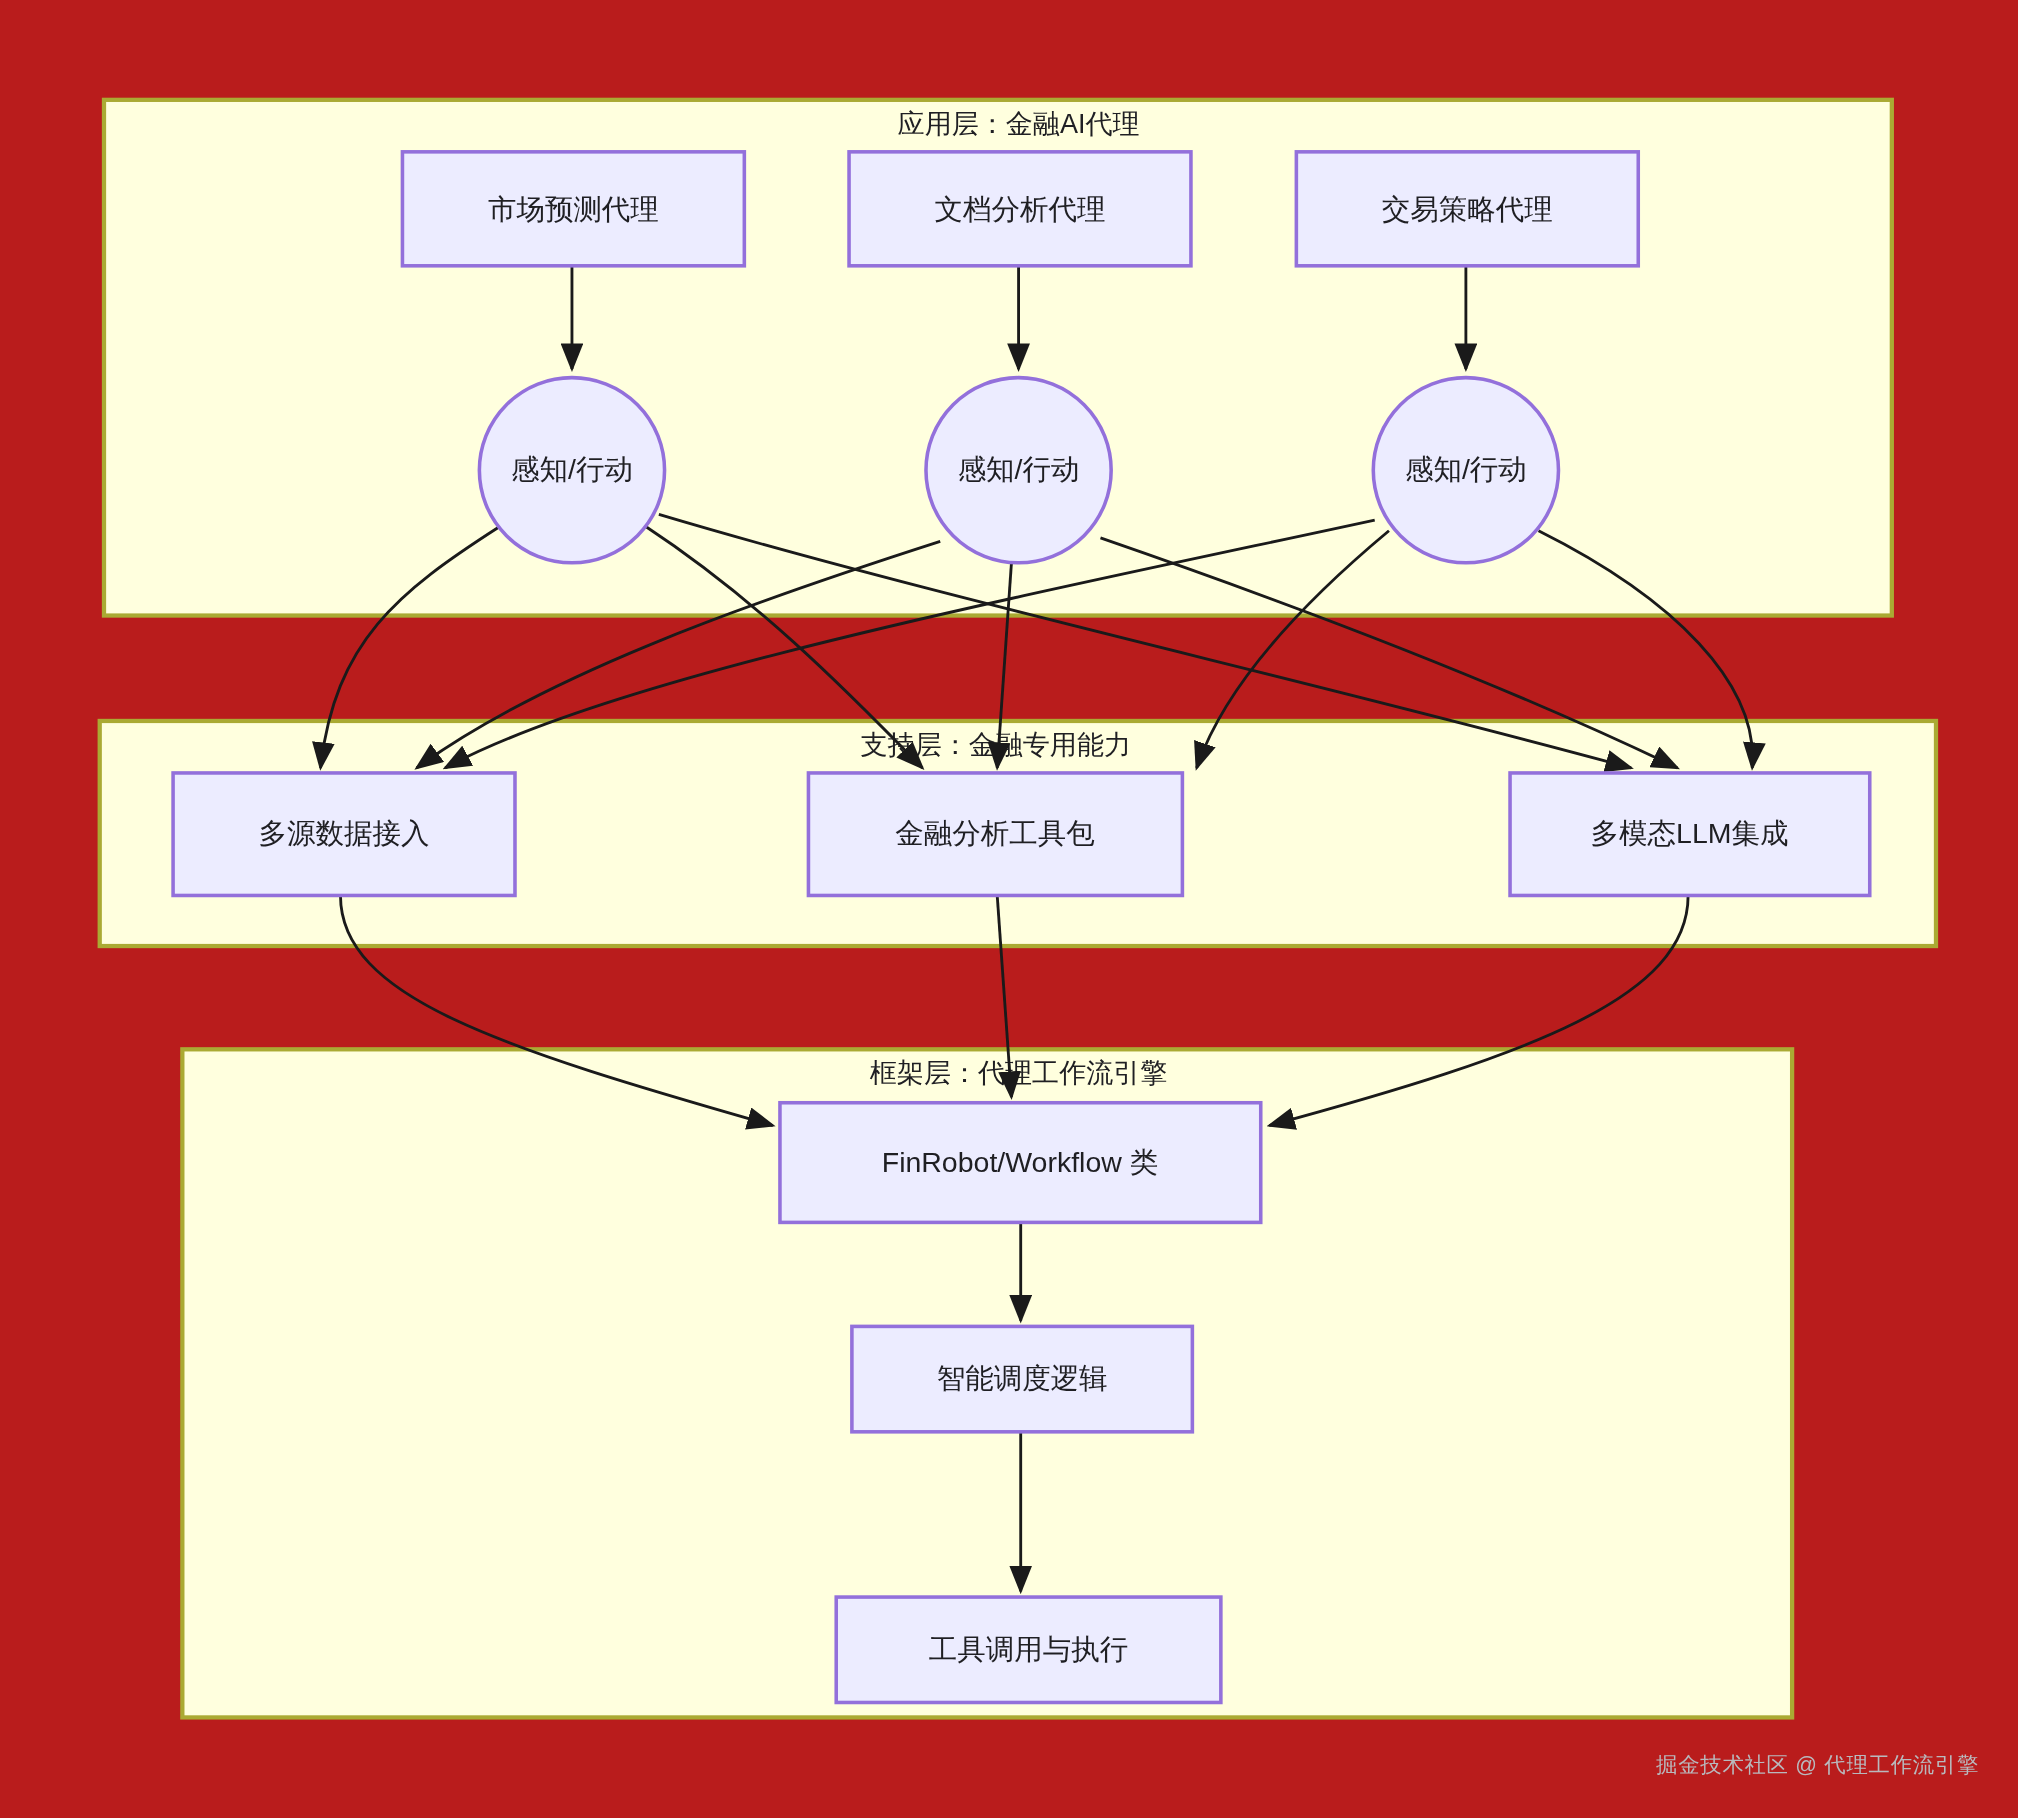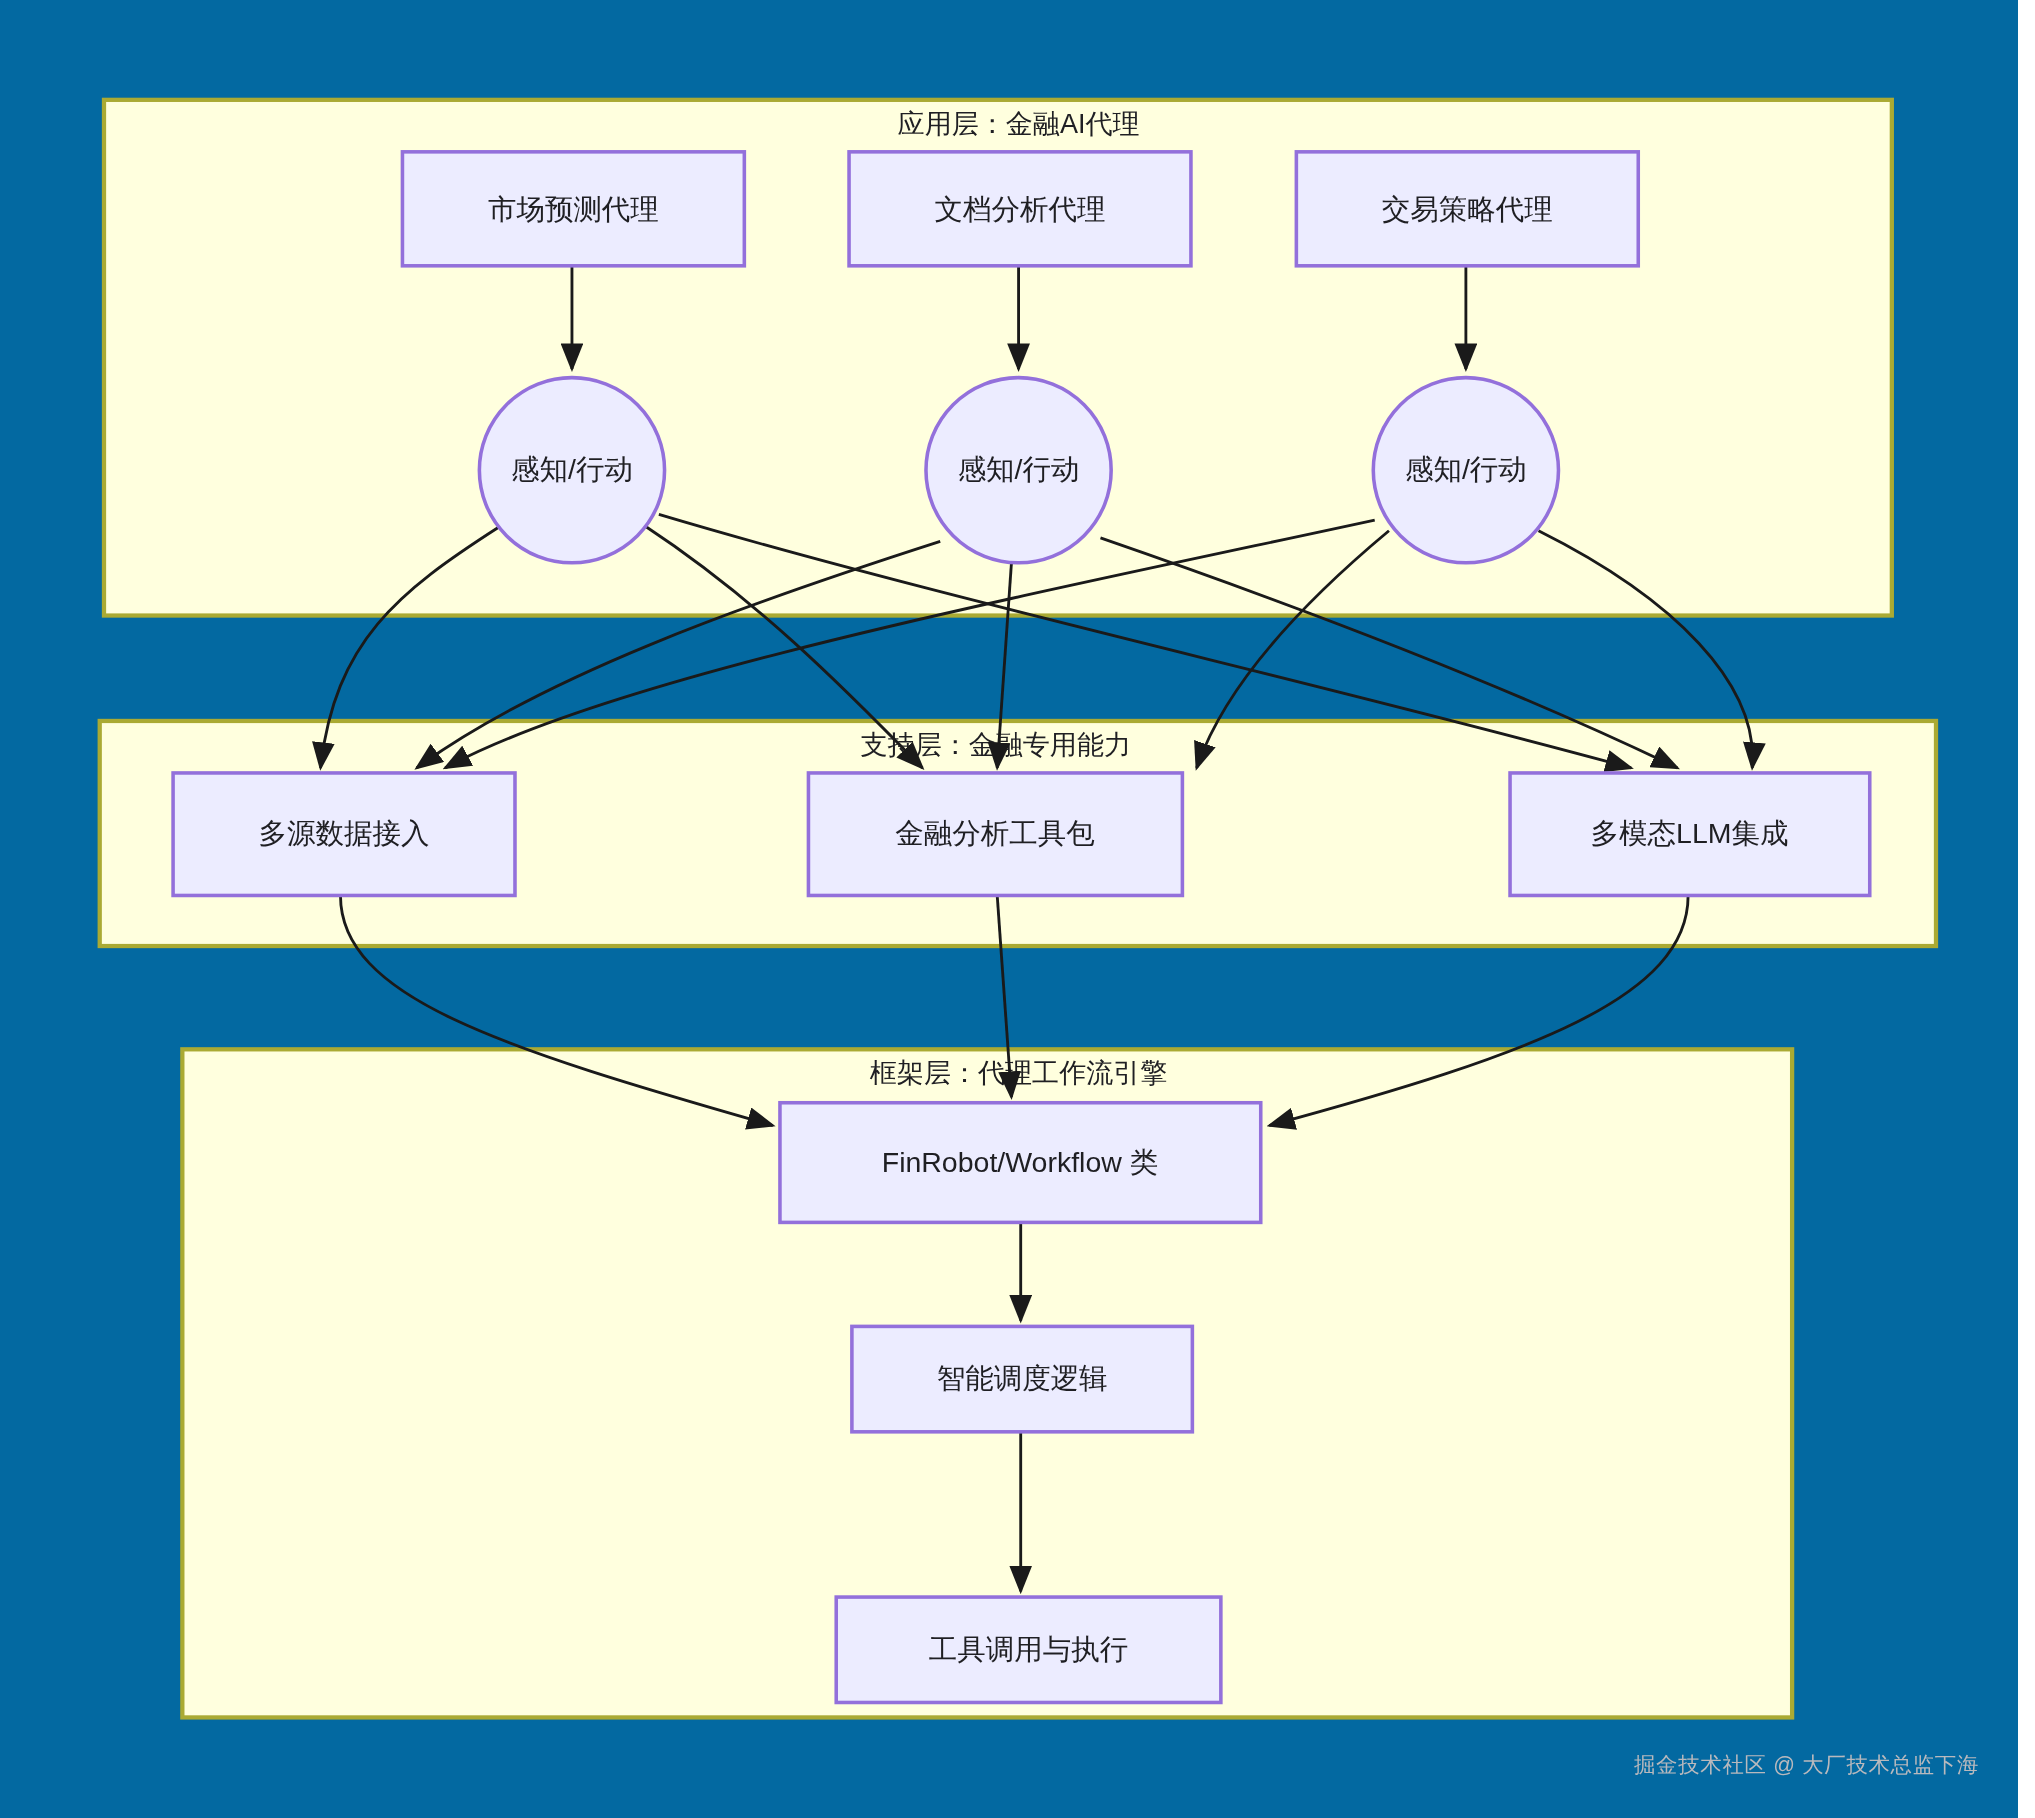--- a/index.html
+++ b/index.html
@@ -17,7 +17,7 @@
     position: relative;
     width: 2018px;
     height: 1818px;
-    background: #0369a1;
+    background: #b91c1c;
   }
   svg#flow {
     position: absolute;

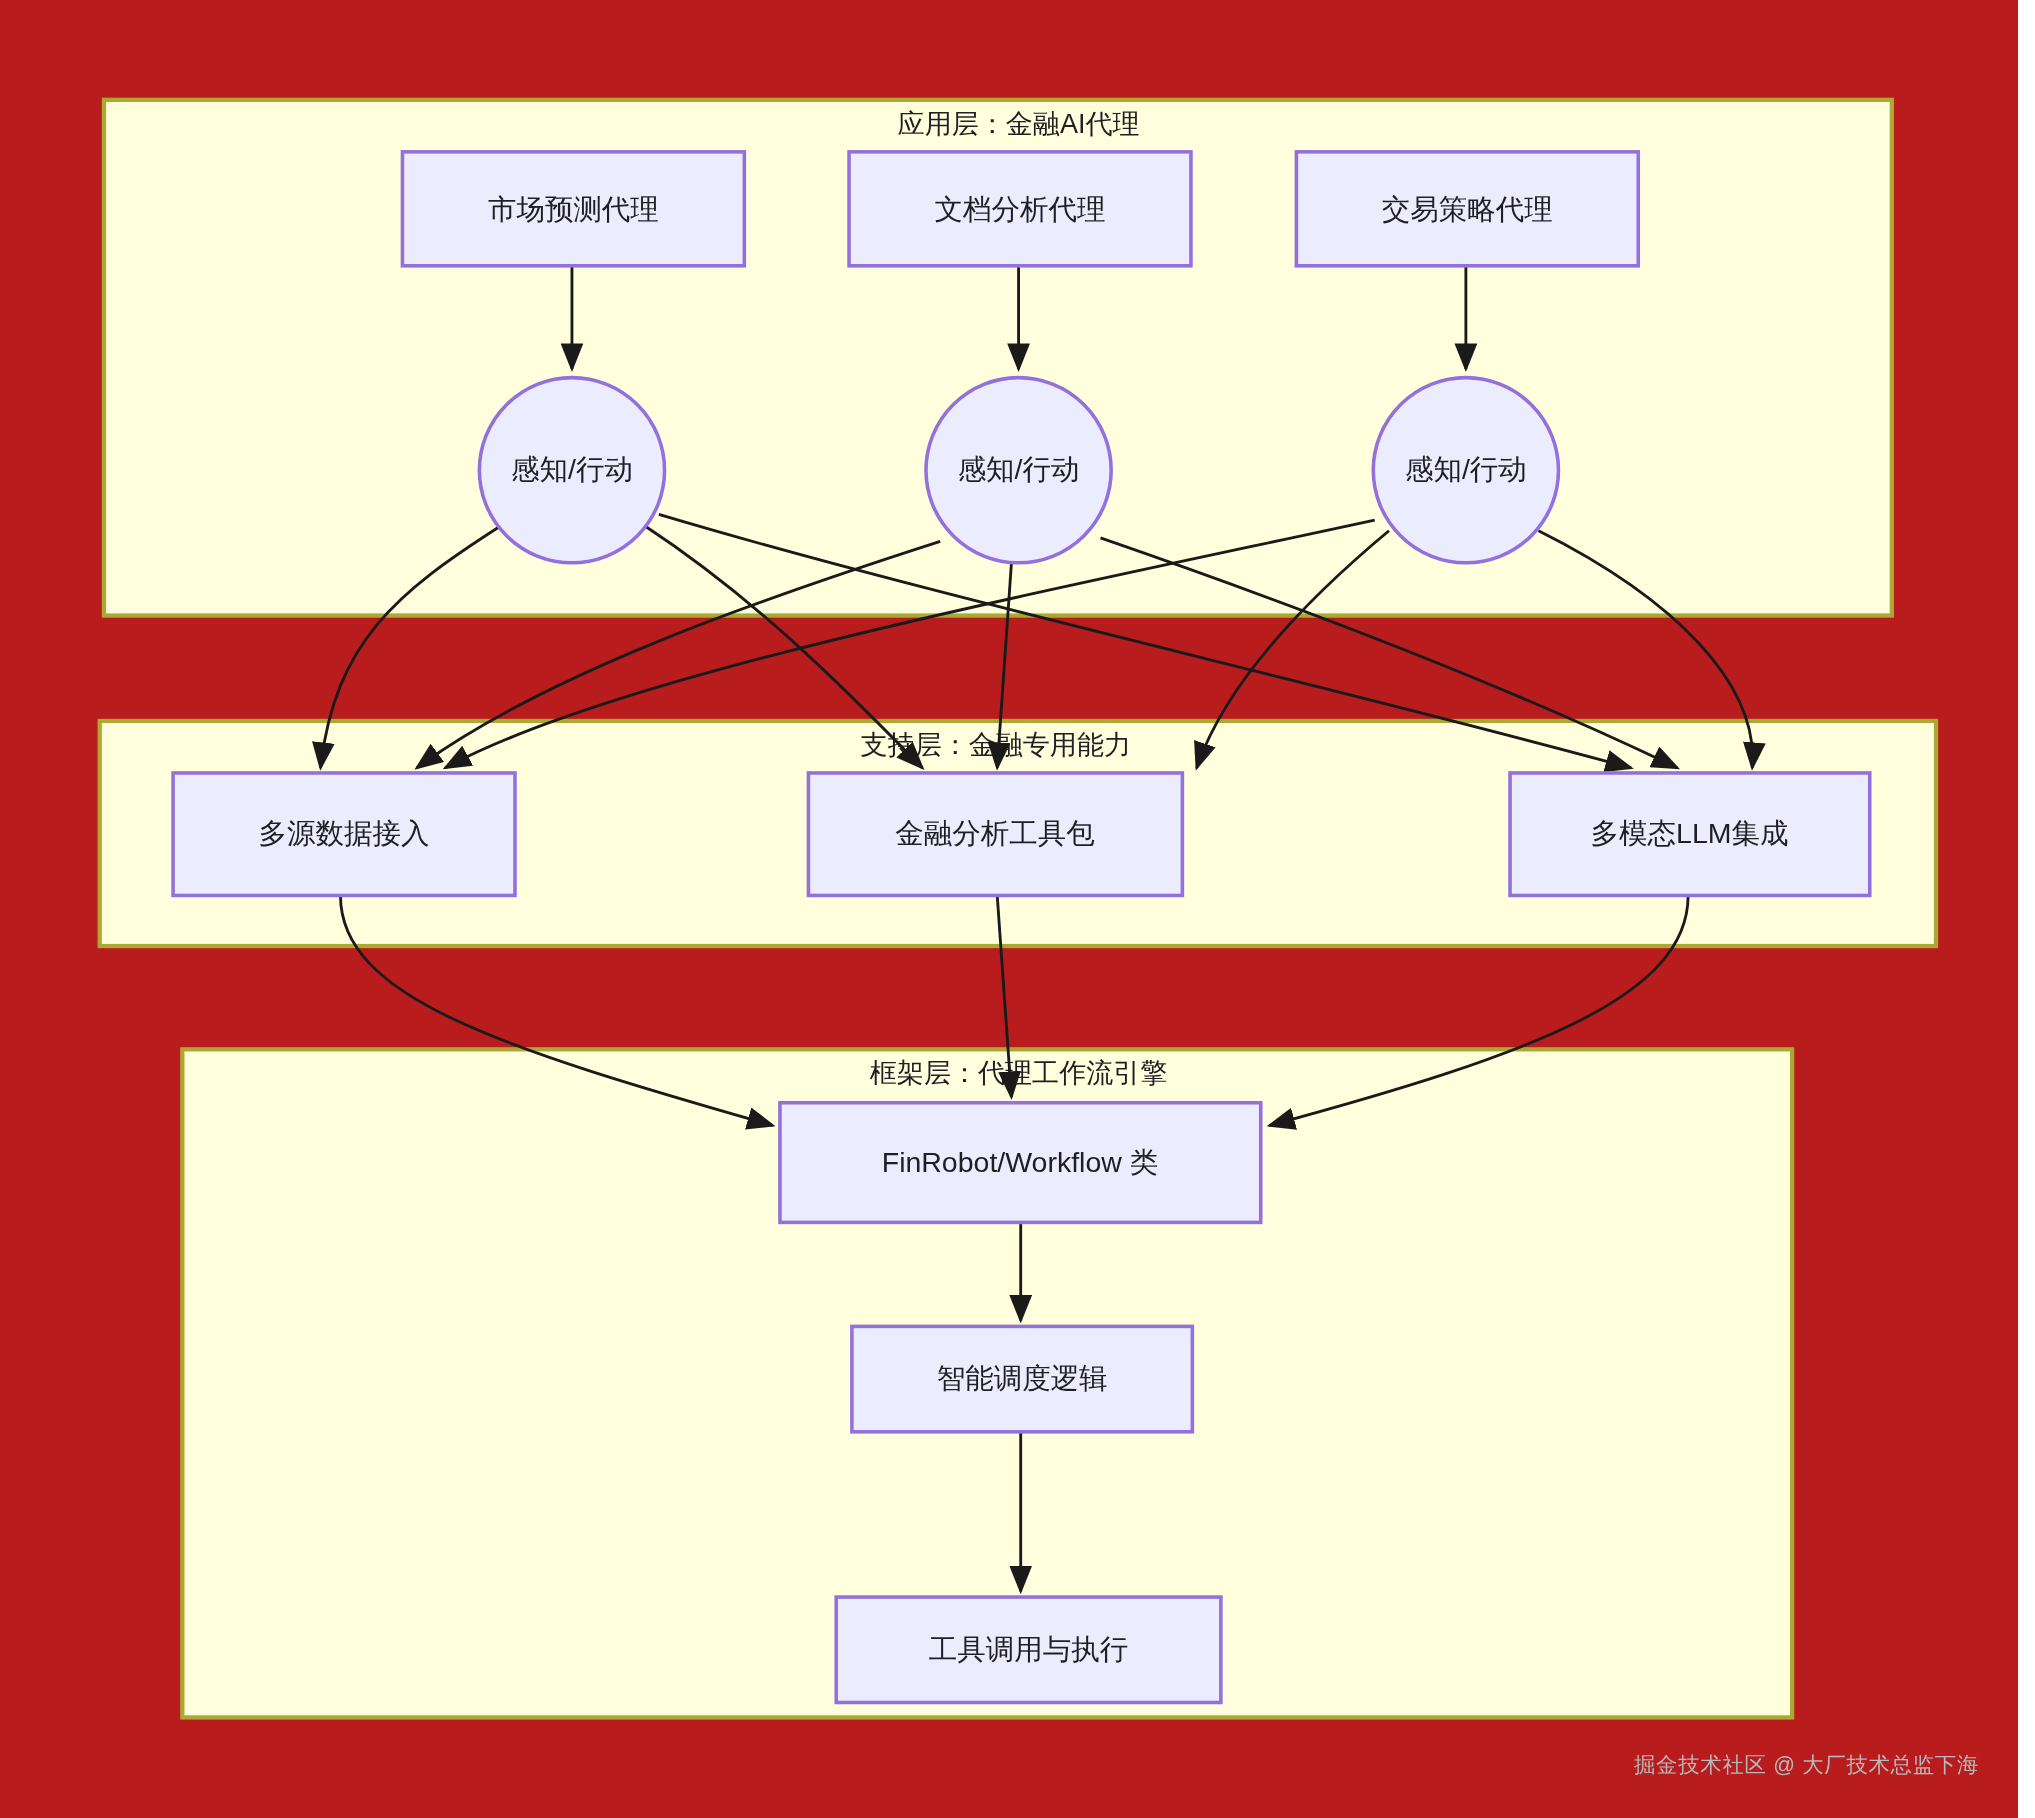--- a/index.html
+++ b/index.html
@@ -178,7 +178,7 @@
     </g>
   </svg>
 
-  <div class="watermark-text">掘金技术社区 @ 大厂技术总监下海</div>
+  <div class="watermark-text">掘金技术社区 @ 代理工作流引擎</div>
 
 </div>
 

